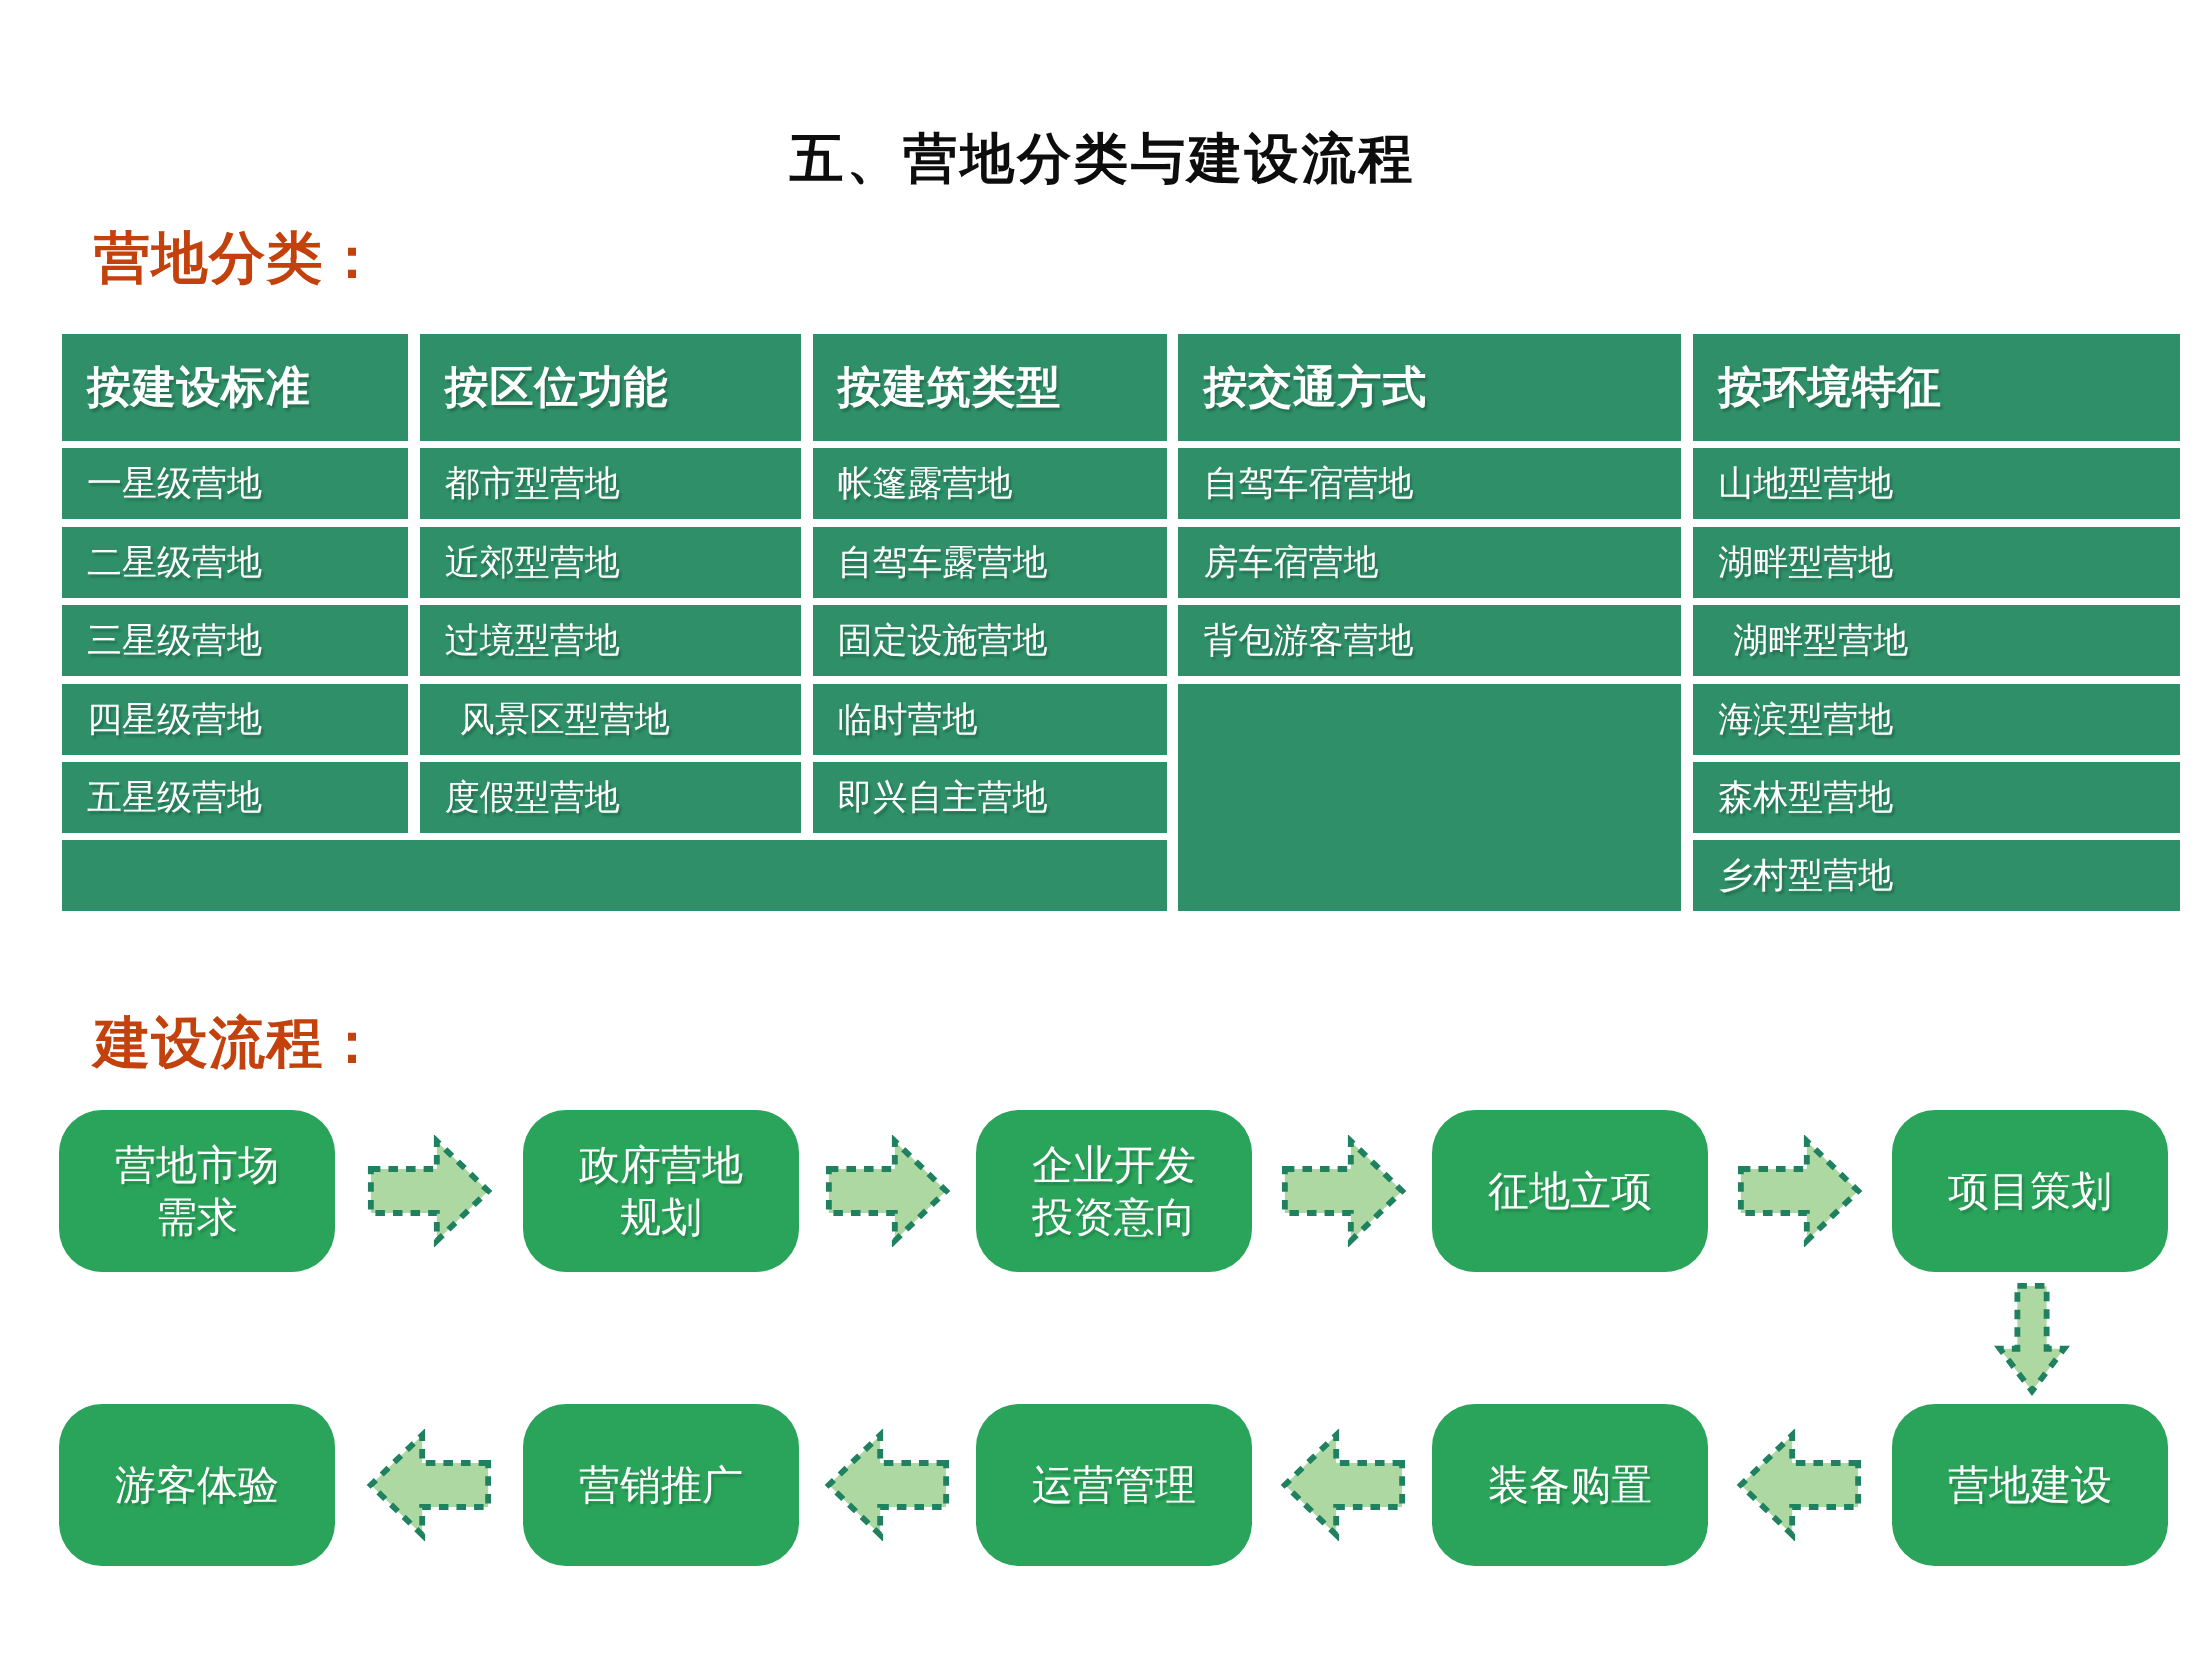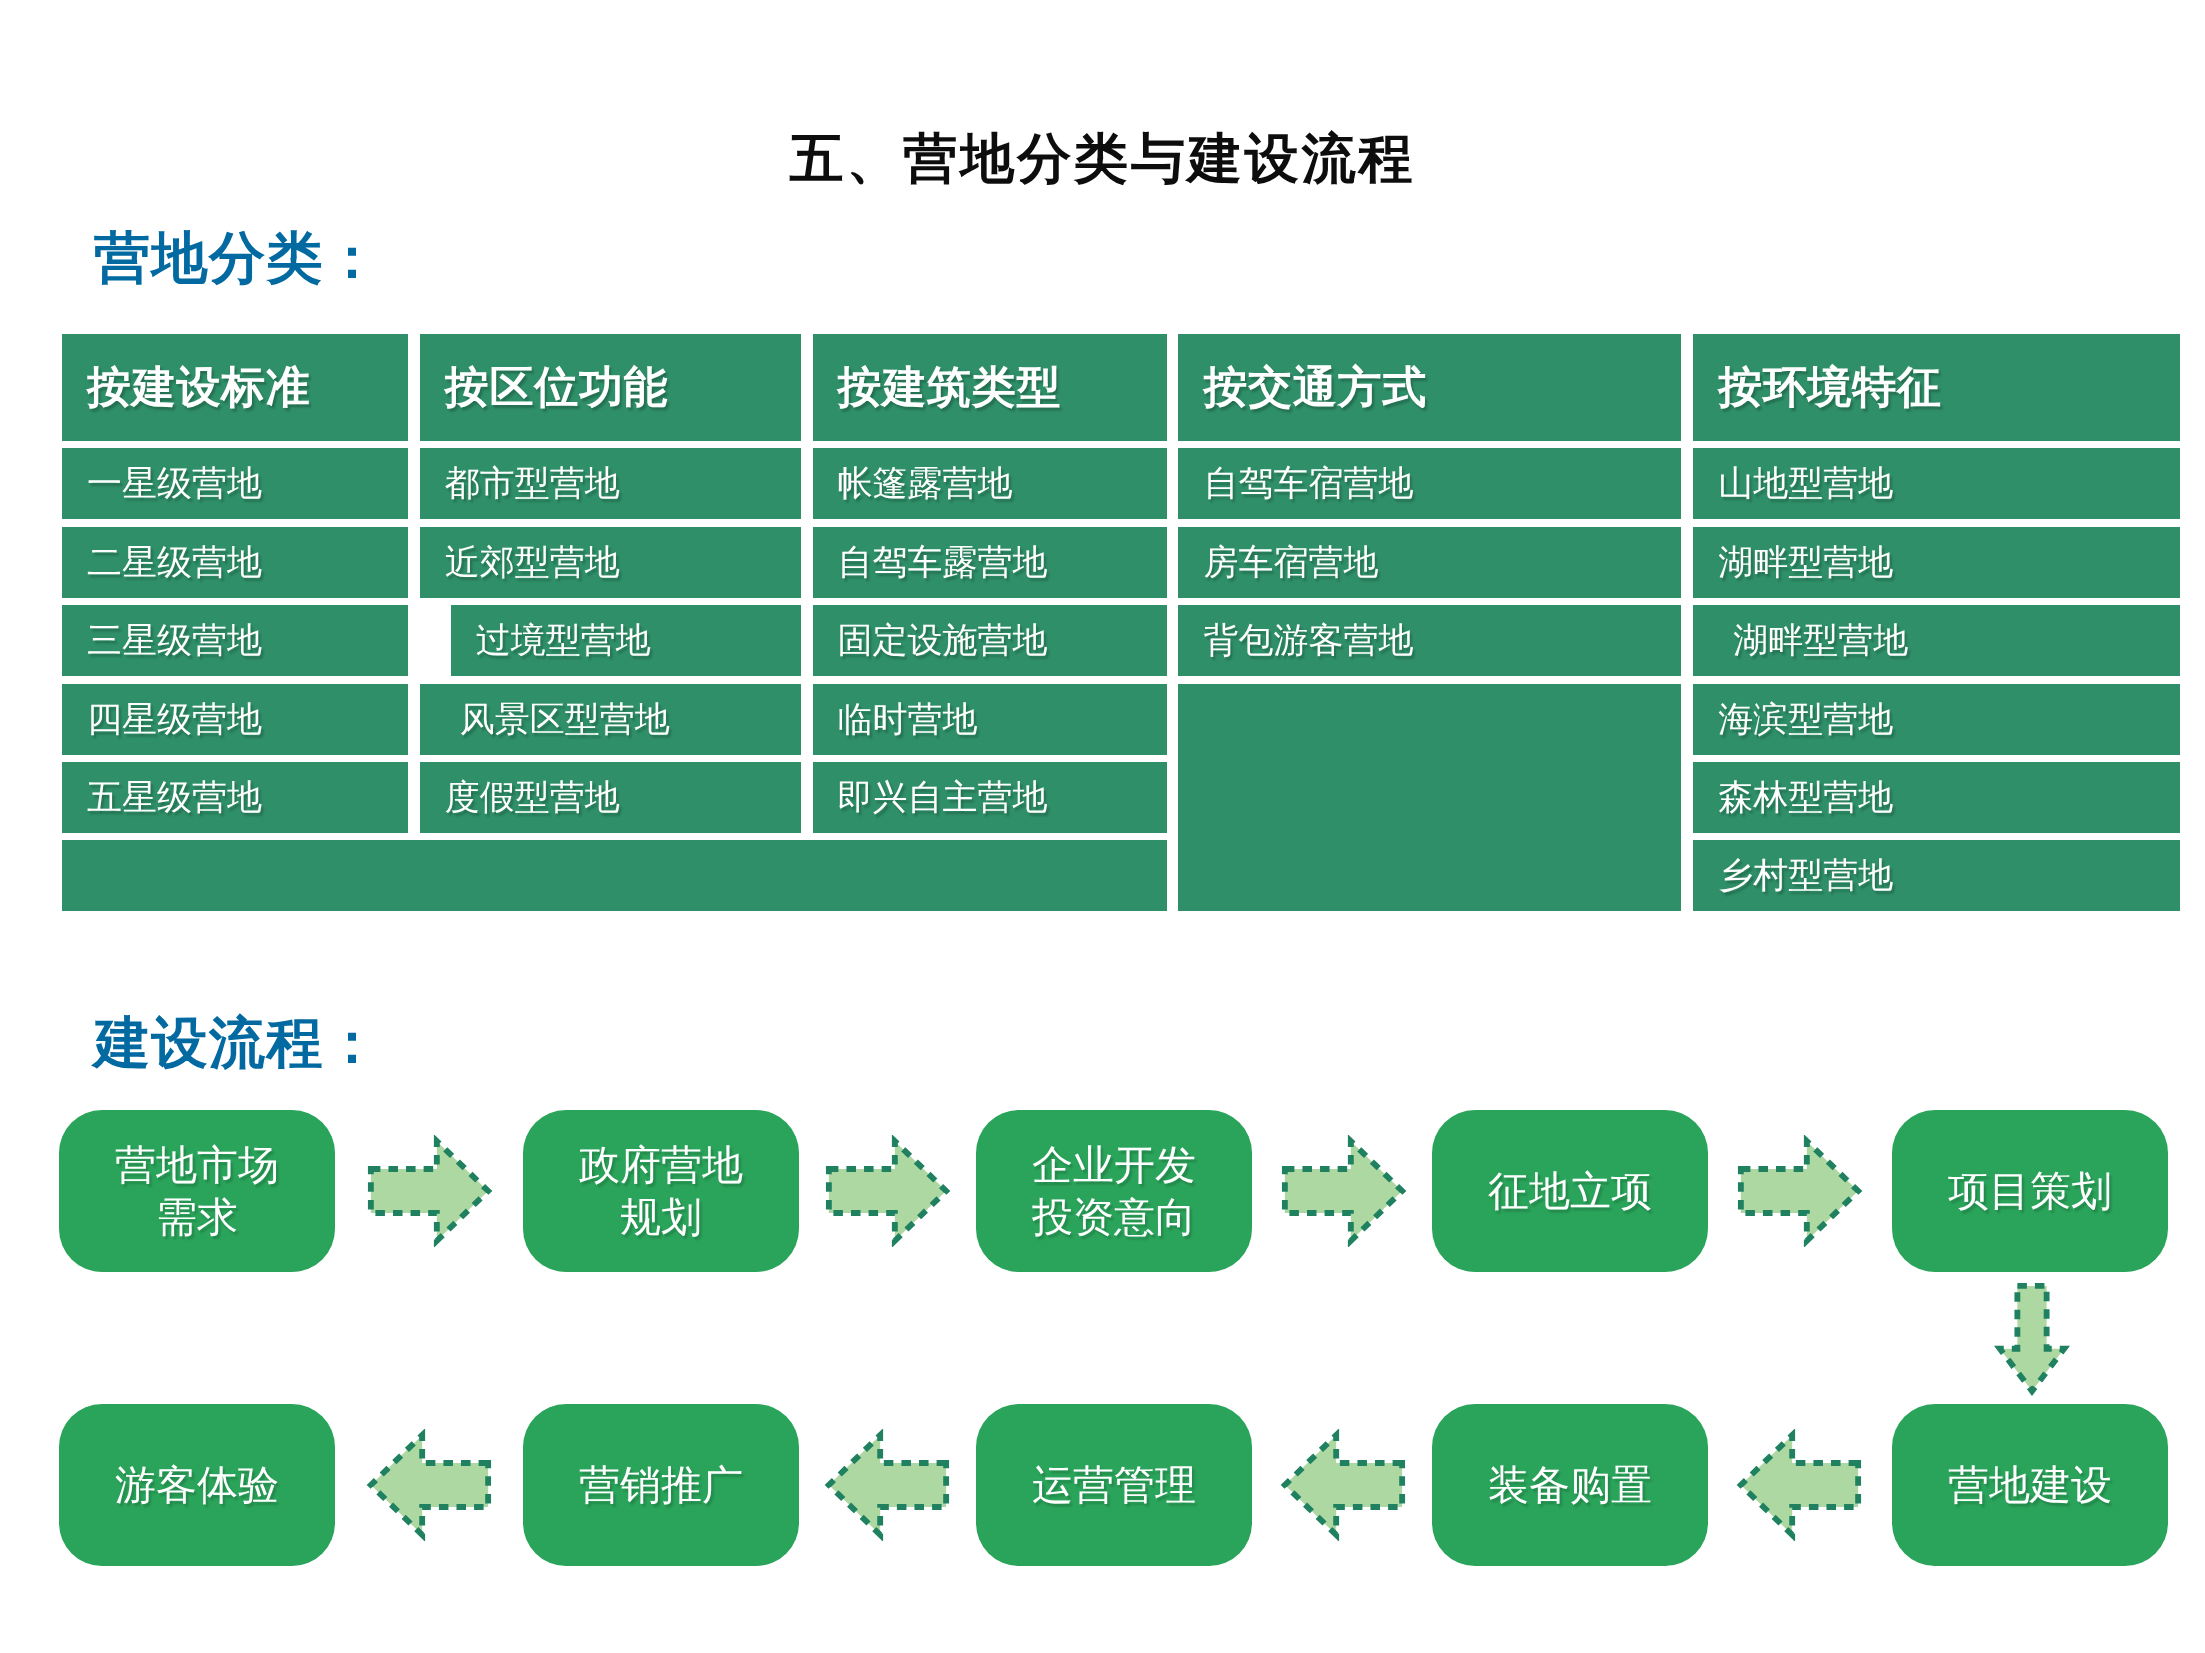--- a/index.html
+++ b/index.html
@@ -9,7 +9,7 @@
   .page-title{position:absolute;top:123px;left:0;width:2205px;text-align:center;
               font-size:54px;font-weight:700;color:#0d0d0d;letter-spacing:2.9px;}
 
-  .section-label{position:absolute;left:94px;font-size:56px;font-weight:700;color:#0369a1;letter-spacing:1.5px;}
+  .section-label{position:absolute;left:94px;font-size:56px;font-weight:700;color:#c2410c;letter-spacing:1.5px;}
   .label-classification{top:221px;}
   .label-process{top:1006px;}
 

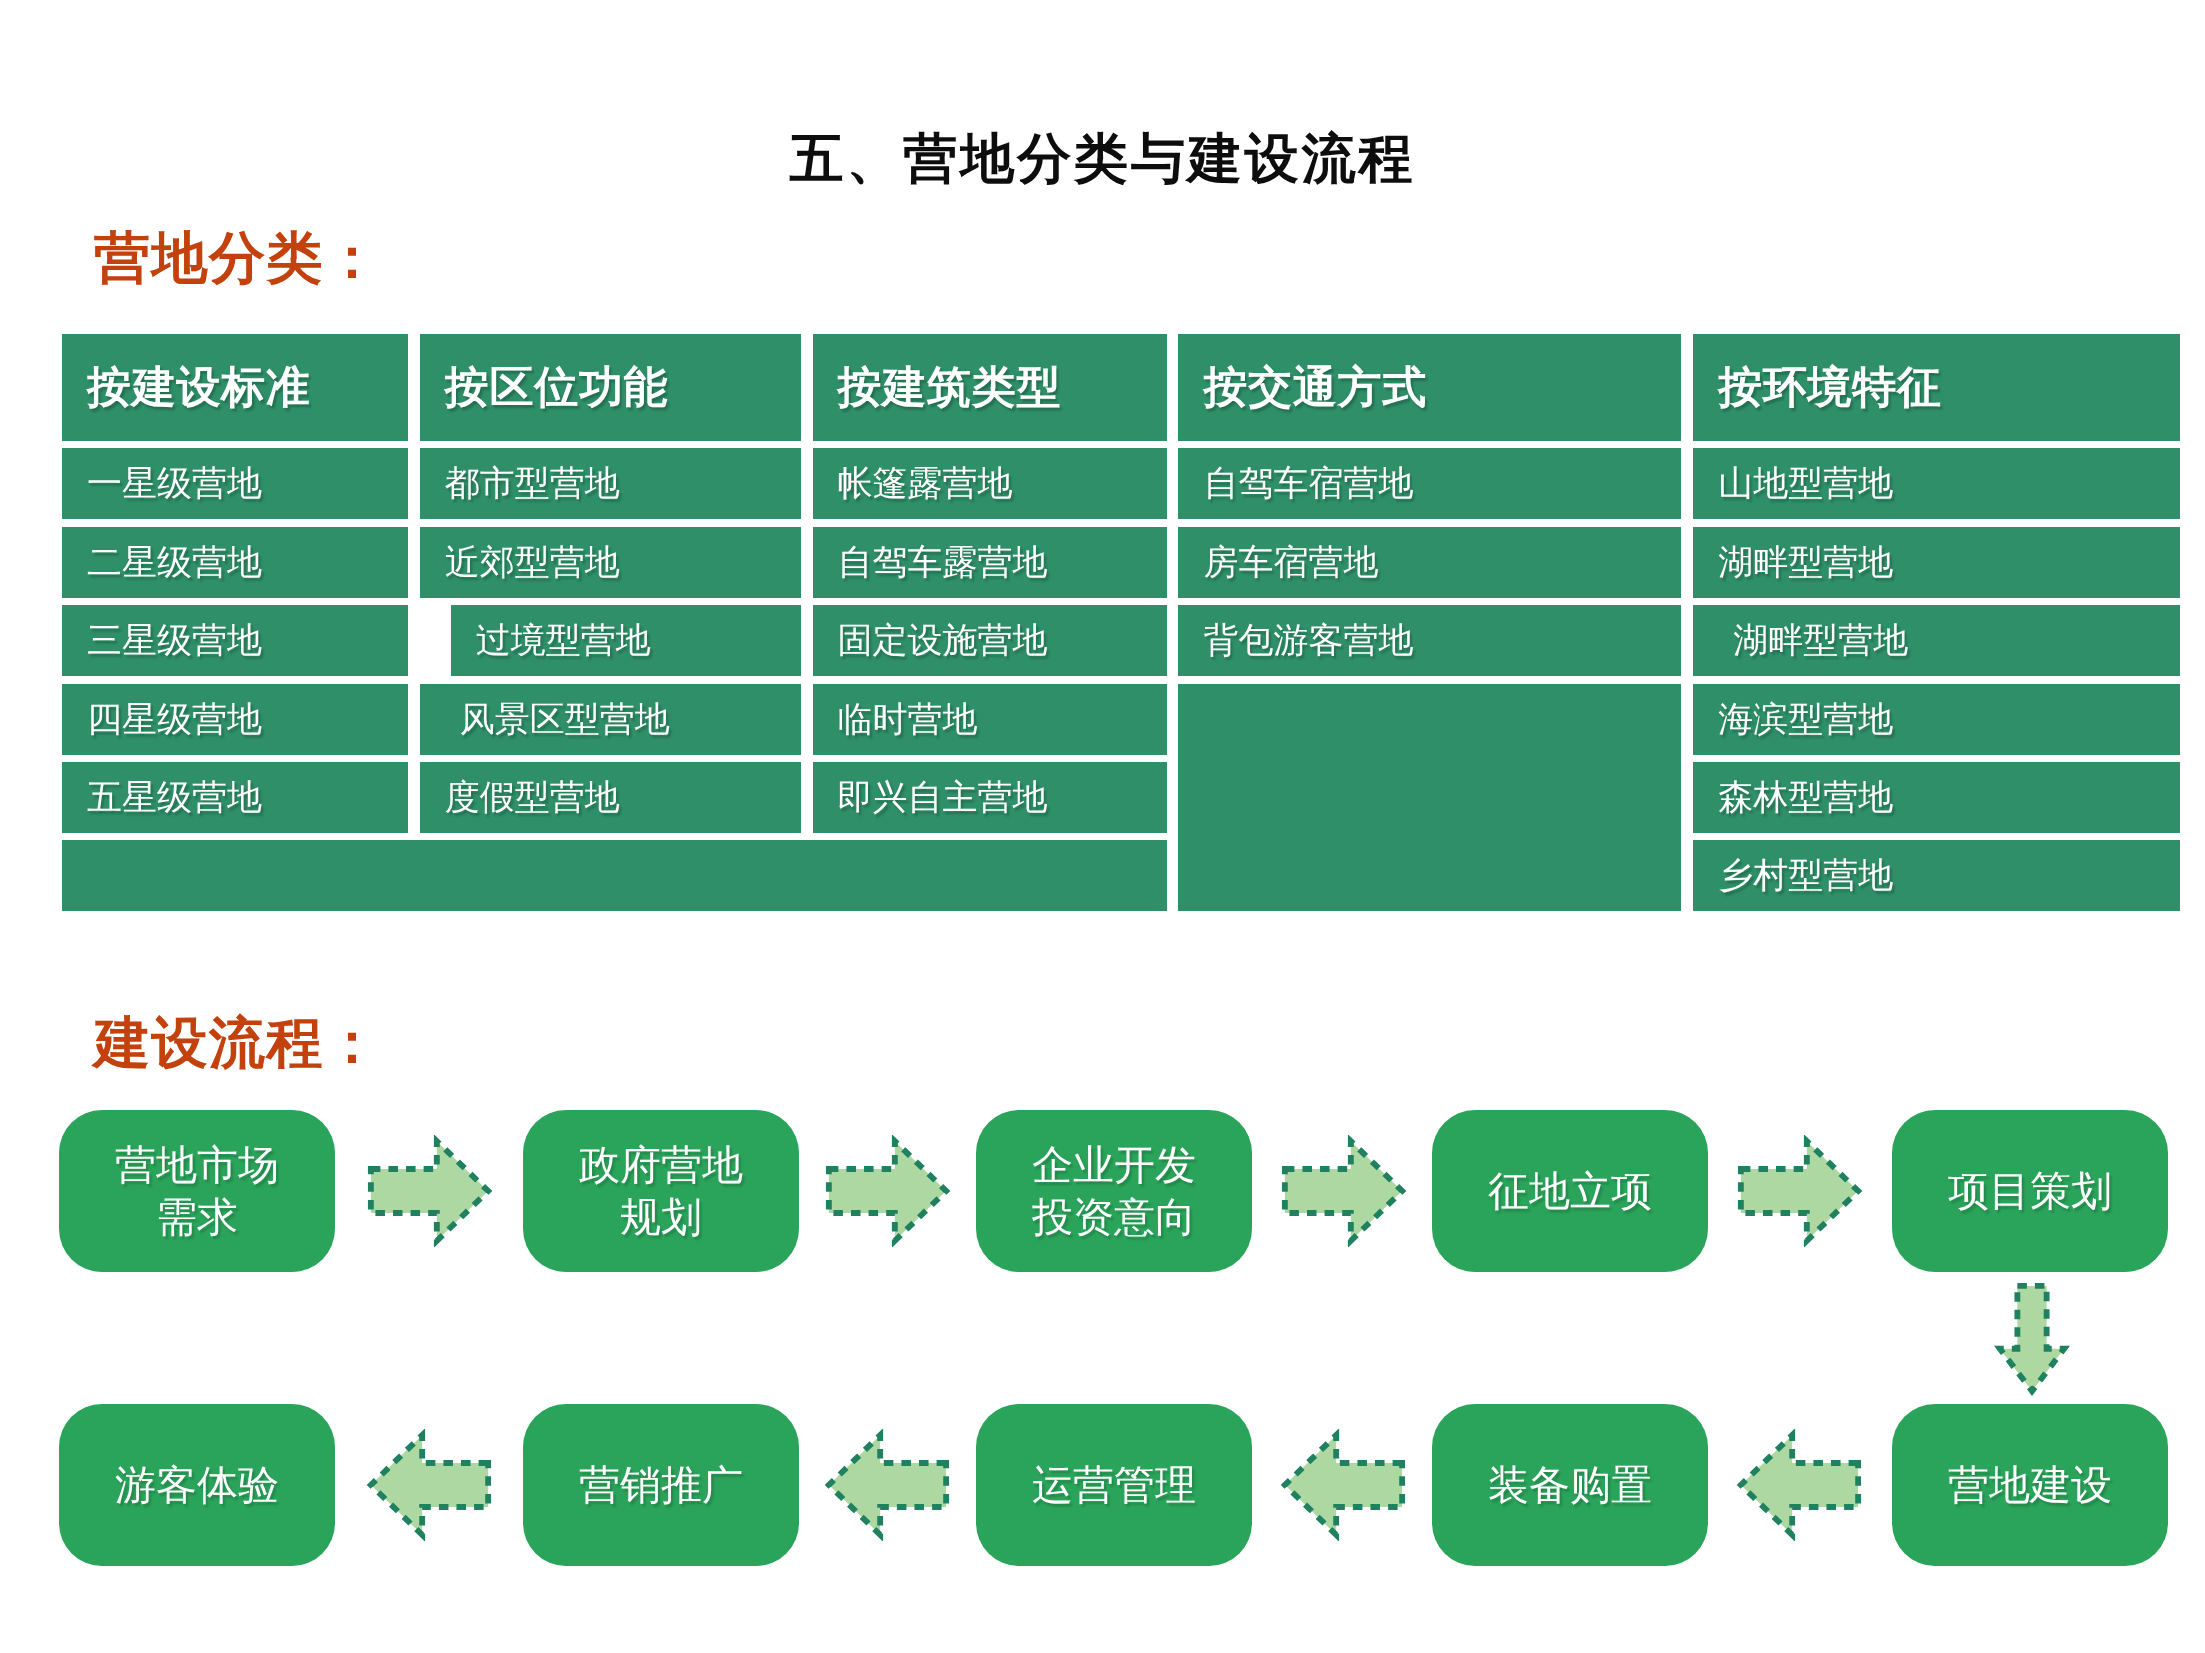--- a/index.html
+++ b/index.html
@@ -61,7 +61,7 @@
 
     <div class="cell body" style="grid-row:2;grid-column:2;">都市型营地</div>
     <div class="cell body" style="grid-row:3;grid-column:2;">近郊型营地</div>
-    <div class="cell body" style="grid-row:4;grid-column:2;margin-left:31px;">过境型营地</div>
+    <div class="cell body" style="grid-row:4;grid-column:2;">过境型营地</div>
     <div class="cell body" style="grid-row:5;grid-column:2;padding-left:40px;">风景区型营地</div>
     <div class="cell body" style="grid-row:6;grid-column:2;">度假型营地</div>
 

